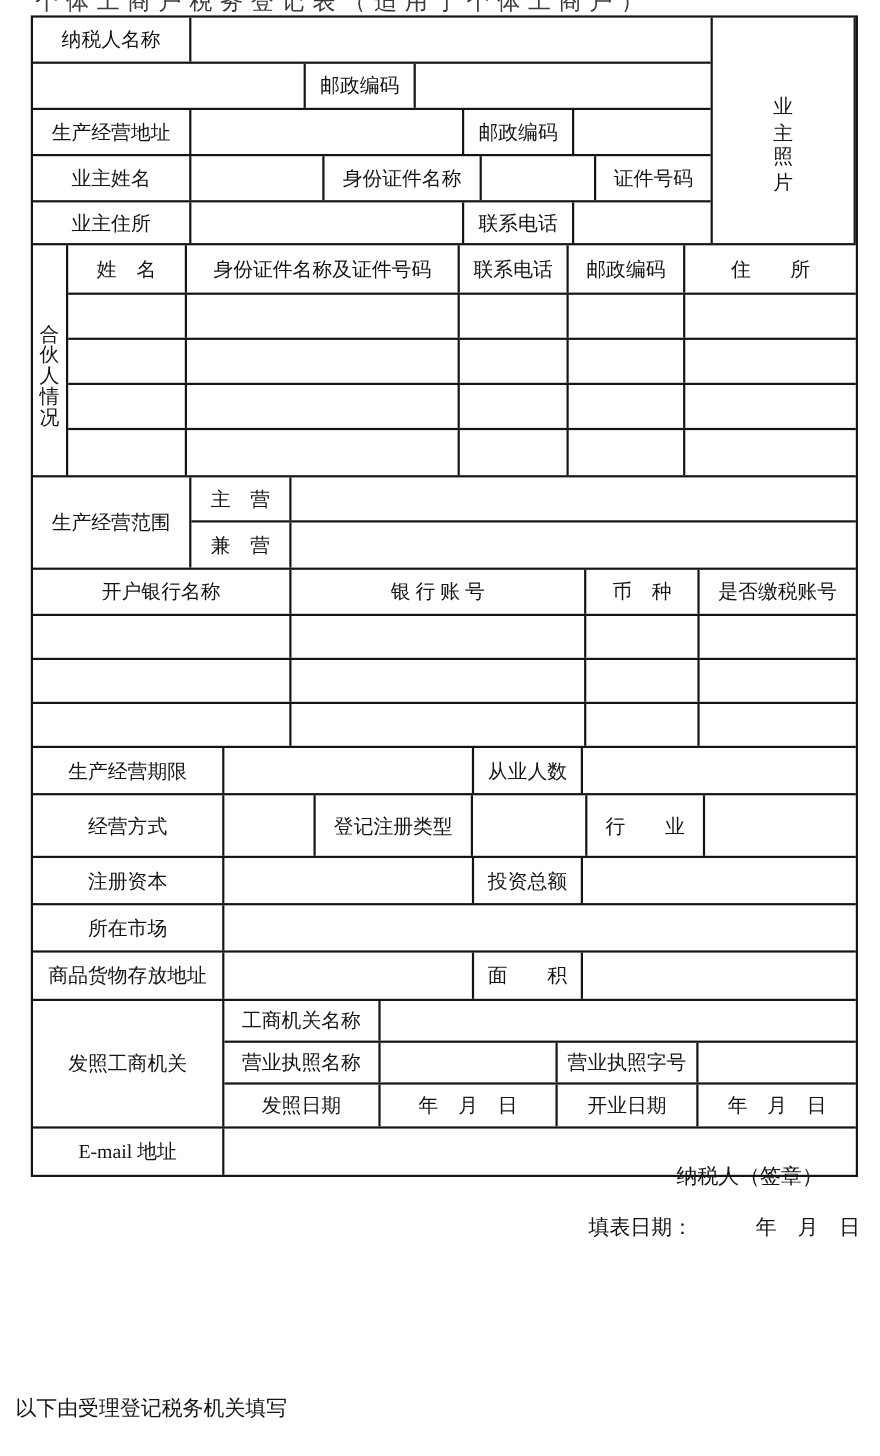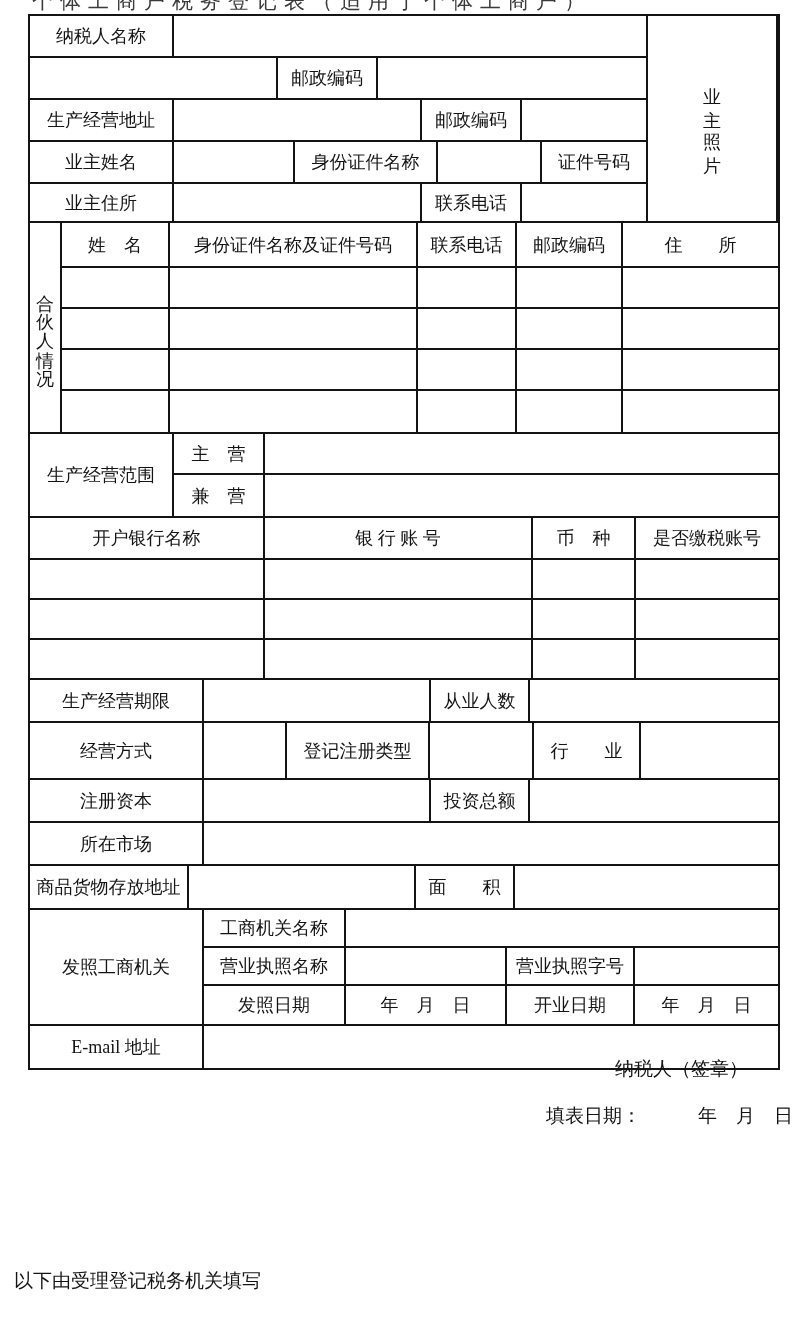--- a/index.html
+++ b/index.html
@@ -201,7 +201,7 @@
       <div class="cell" style="flex:1"></div>
     </div>
     <div class="row" style="height:44px">
-      <div class="cell" style="width:159px">商品货物存放地址</div>
+      <div class="cell" style="width:174px">商品货物存放地址</div>
       <div class="cell" style="width:227px"></div>
       <div class="cell" style="width:99px">面　　积</div>
       <div class="cell" style="flex:1"></div>

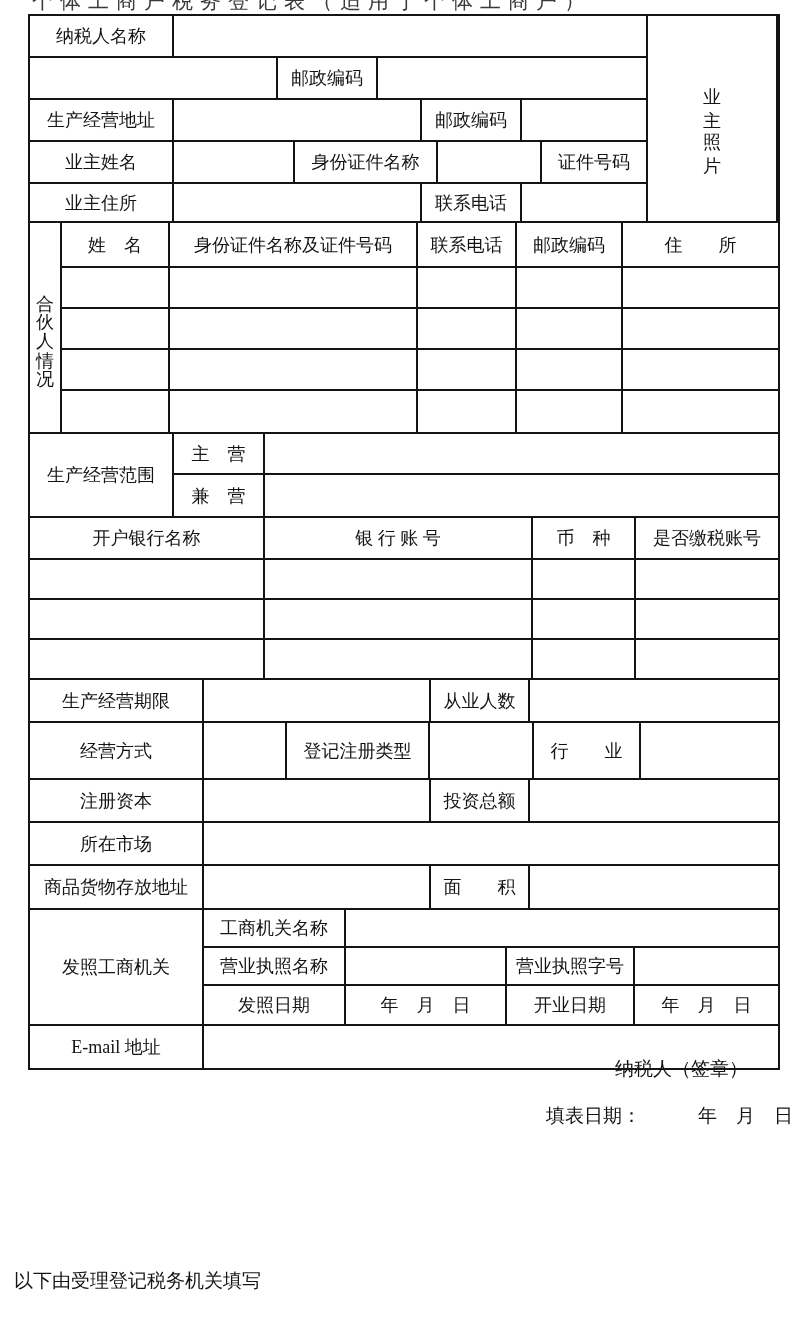--- a/index.html
+++ b/index.html
@@ -40,7 +40,7 @@
   .partner-v { letter-spacing: 19px; font-size: 18px; }
   .sig-line { position: absolute; font-size: 19px; white-space: pre; }
   .sig-taxpayer { top: 1056px; right: 52px; }
-  .sig-filldate { top: 1103px; right: 7px; }
+  .sig-filldate { top: 1103px; right: 18px; }
   .office-block {
     position: absolute; left: 14px; top: 1196px; font-size: 19px;
     line-height: 34px; white-space: pre;

